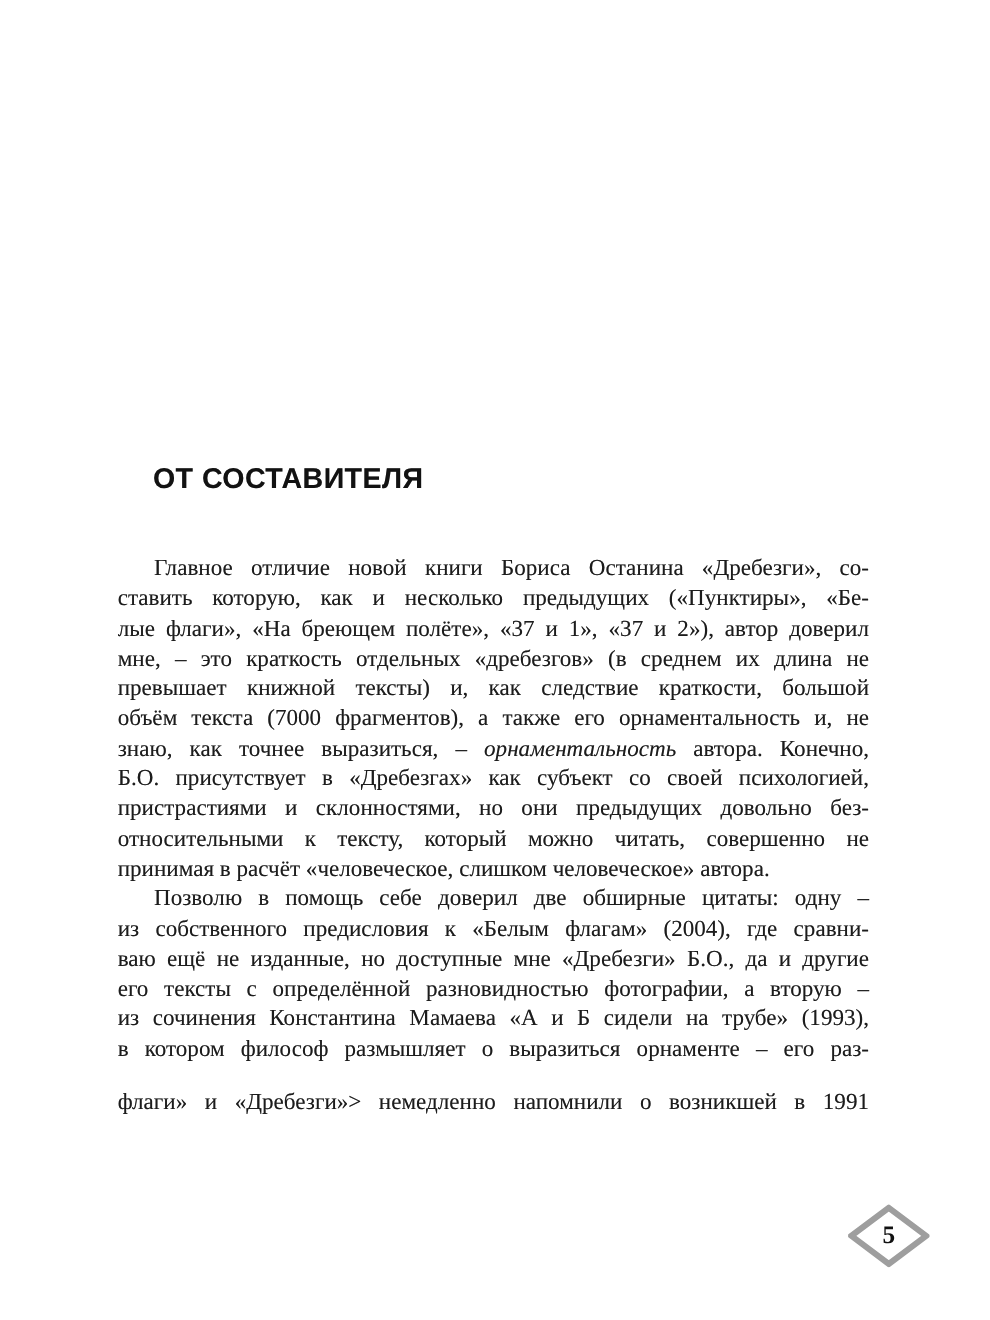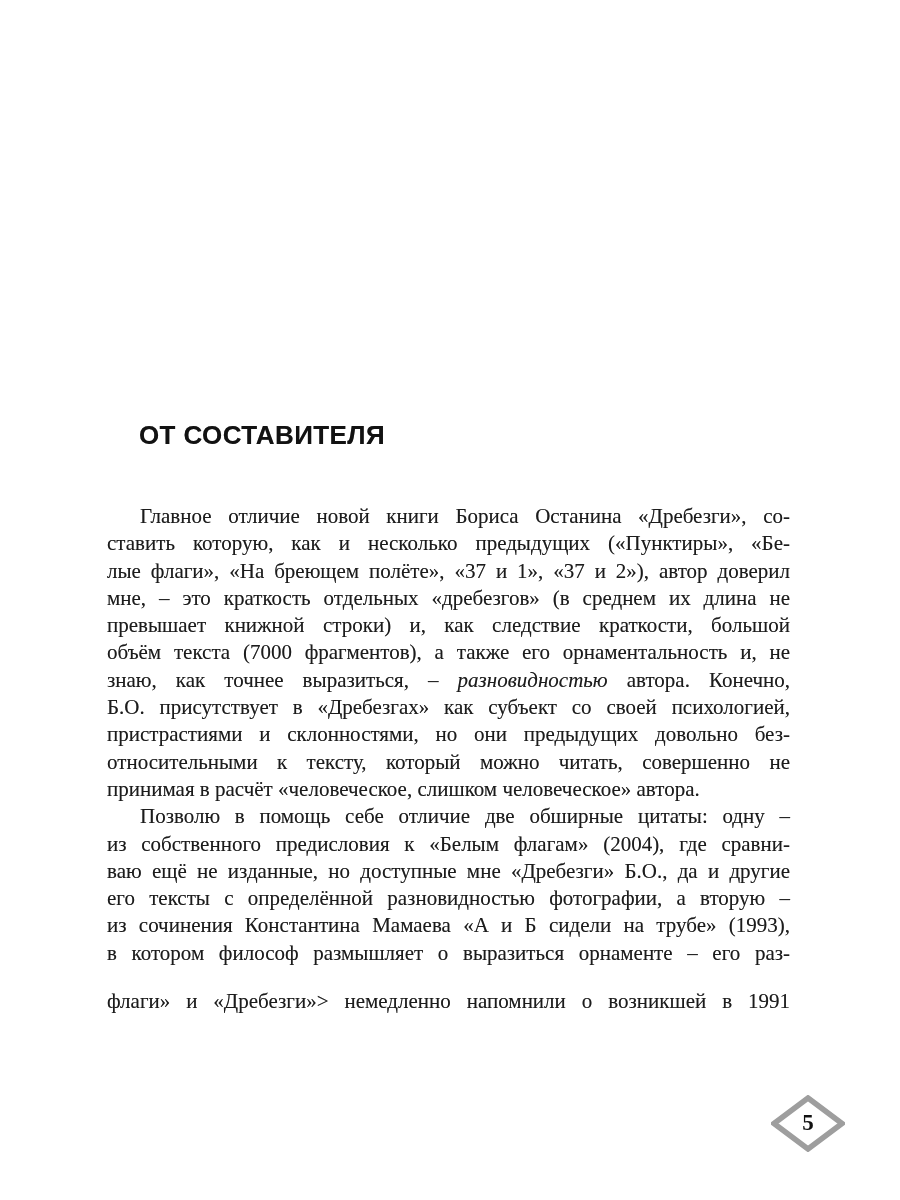--- a/index.html
+++ b/index.html
@@ -86,7 +86,7 @@
         <div class="line"><span>ставить которую, как и несколько предыдущих («Пунктиры», «Бе-</span></div>
         <div class="line"><span>лые флаги», «На бреющем полёте», «37 и 1», «37 и 2»), автор доверил</span></div>
         <div class="line"><span>мне, – это краткость отдельных «дребезгов» (в среднем их длина не</span></div>
-        <div class="line"><span>превышает книжной строки) и, как следствие краткости, большой</span></div>
+        <div class="line"><span>превышает книжной тексты) и, как следствие краткости, большой</span></div>
         <div class="line"><span>объём текста (7000 фрагментов), а также его орнаментальность и, не</span></div>
         <div class="line"><span>знаю, как точнее выразиться, – </span><span class="it">разновидностью</span><span> автора. Конечно,</span></div>
         <div class="line"><span>Б.О. присутствует в «Дребезгах» как субъект со своей психологией,</span></div>

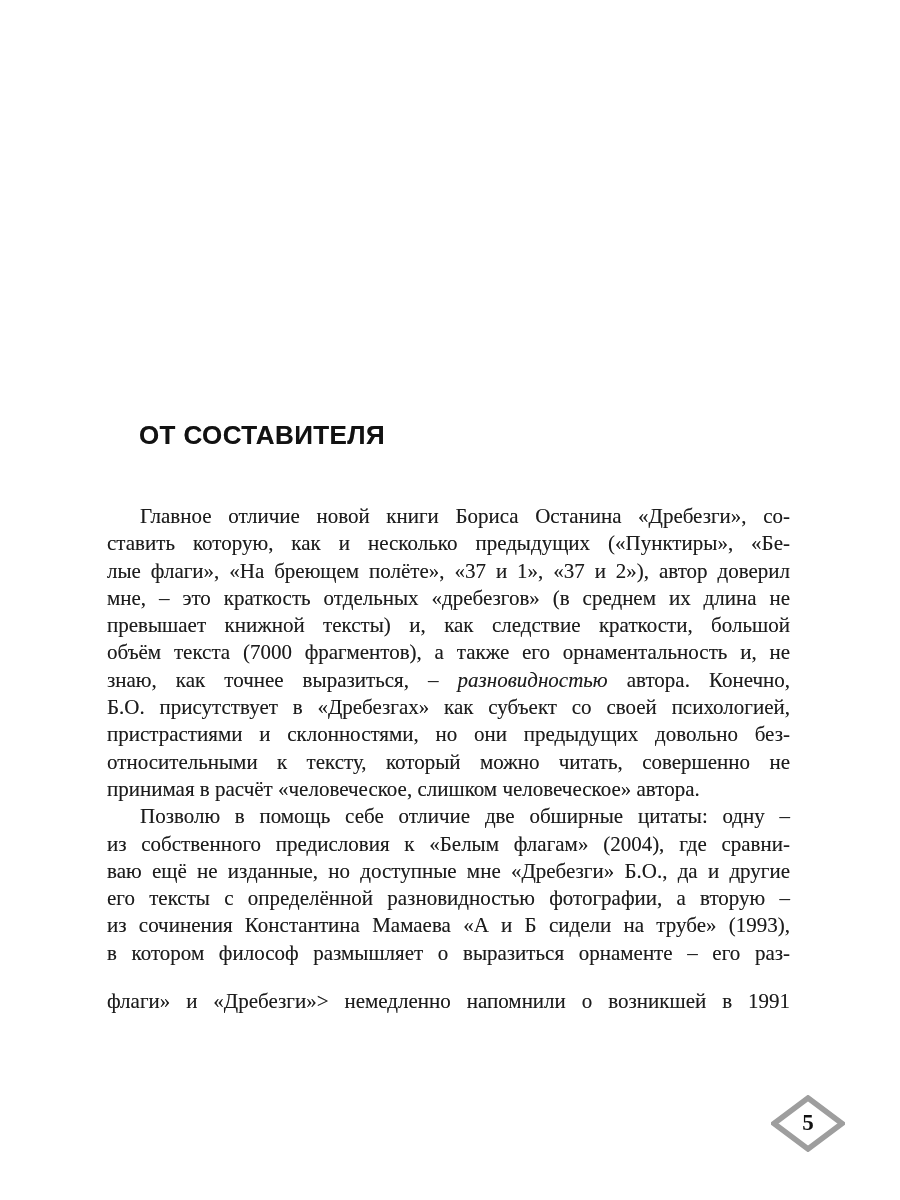--- a/index.html
+++ b/index.html
@@ -88,7 +88,7 @@
         <div class="line"><span>мне, – это краткость отдельных «дребезгов» (в среднем их длина не</span></div>
         <div class="line"><span>превышает книжной тексты) и, как следствие краткости, большой</span></div>
         <div class="line"><span>объём текста (7000 фрагментов), а также его орнаментальность и, не</span></div>
-        <div class="line"><span>знаю, как точнее выразиться, – </span><span class="it">разновидностью</span><span> автора. Конечно,</span></div>
+        <div class="line"><span>знаю, как точнее выразиться, – </span><span class="it">орнаментальность</span><span> автора. Конечно,</span></div>
         <div class="line"><span>Б.О. присутствует в «Дребезгах» как субъект со своей психологией,</span></div>
         <div class="line"><span>пристрастиями и склонностями, но они предыдущих довольно без-</span></div>
         <div class="line"><span>относительными к тексту, который можно читать, совершенно не</span></div>

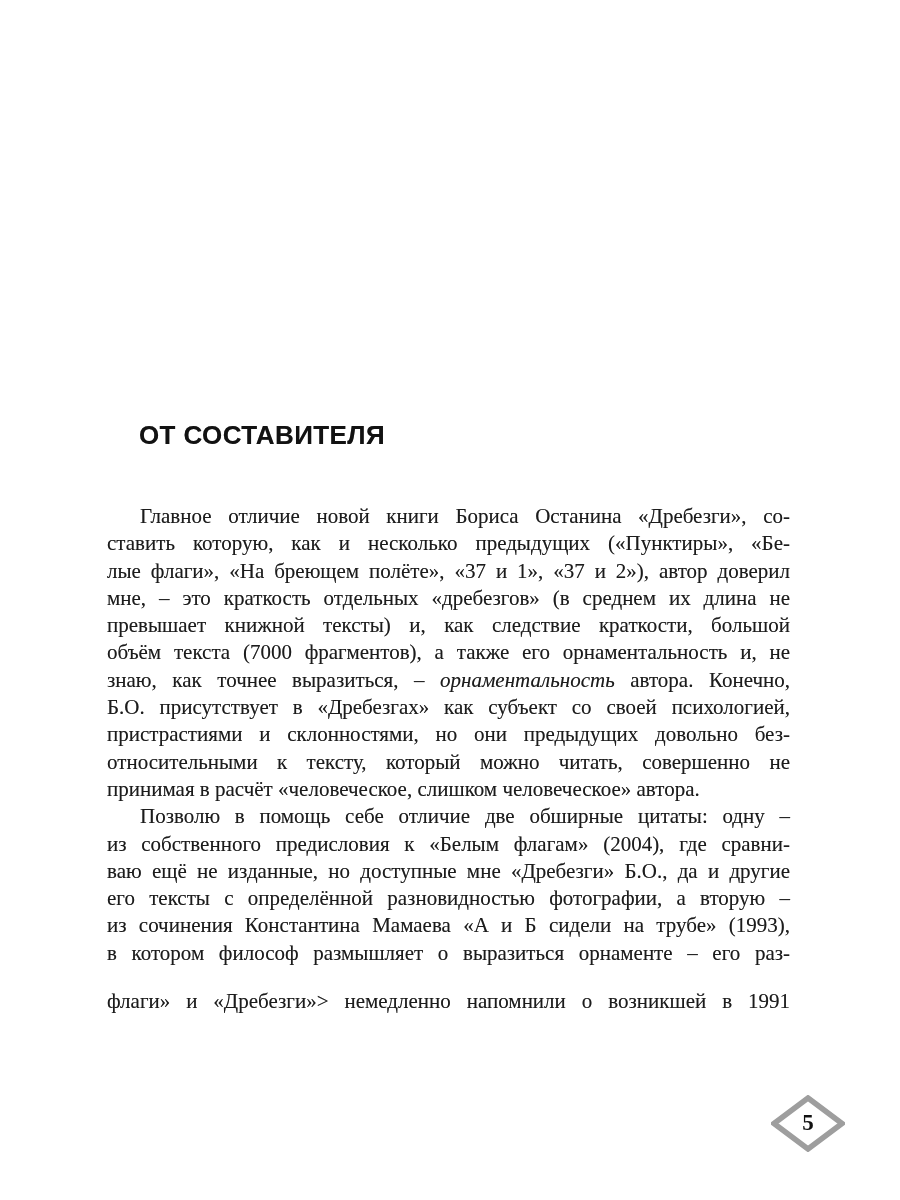--- a/index.html
+++ b/index.html
@@ -95,7 +95,7 @@
         <div class="line end"><span>принимая в расчёт «человеческое, слишком человеческое» автора.</span></div>
       </div>
       <div class="para">
-        <div class="line first"><span>Позволю в помощь себе отличие две обширные цитаты: одну –</span></div>
+        <div class="line first"><span>Позволю в помощь себе доверил две обширные цитаты: одну –</span></div>
         <div class="line"><span>из собственного предисловия к «Белым флагам» (2004), где сравни-</span></div>
         <div class="line"><span>ваю ещё не изданные, но доступные мне «Дребезги» Б.О., да и другие</span></div>
         <div class="line"><span>его тексты с определённой разновидностью фотографии, а вторую –</span></div>

